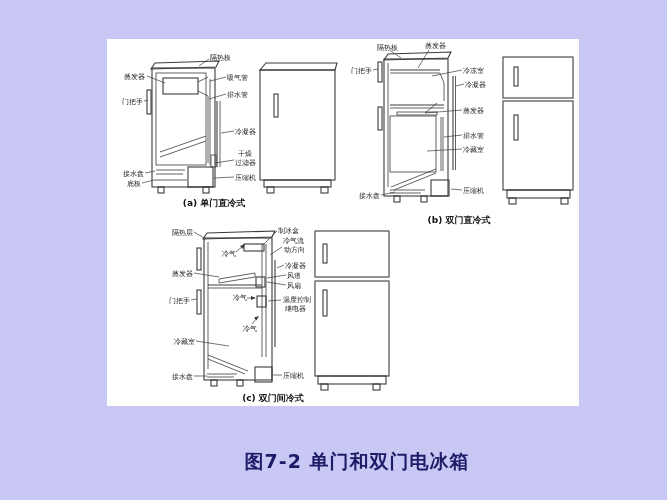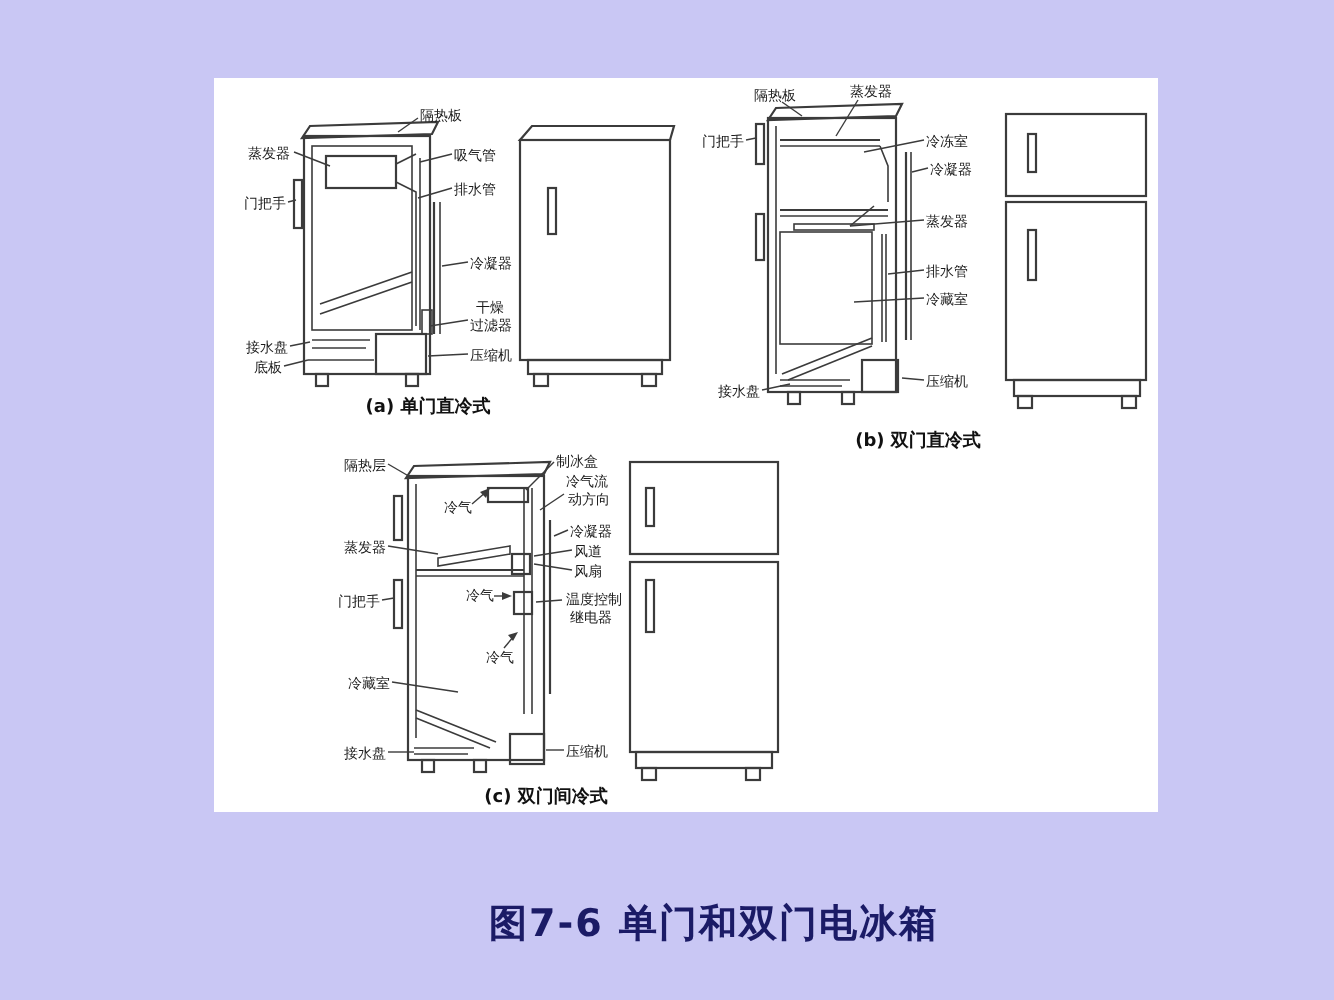--- a/index.html
+++ b/index.html
@@ -232,6 +232,6 @@
   </svg>
 </div>
 
-<div class="figure-caption">图7-6  单门和双门电冰箱</div>
+<div class="figure-caption">图7-2  单门和双门电冰箱</div>
 
 </body></html>

